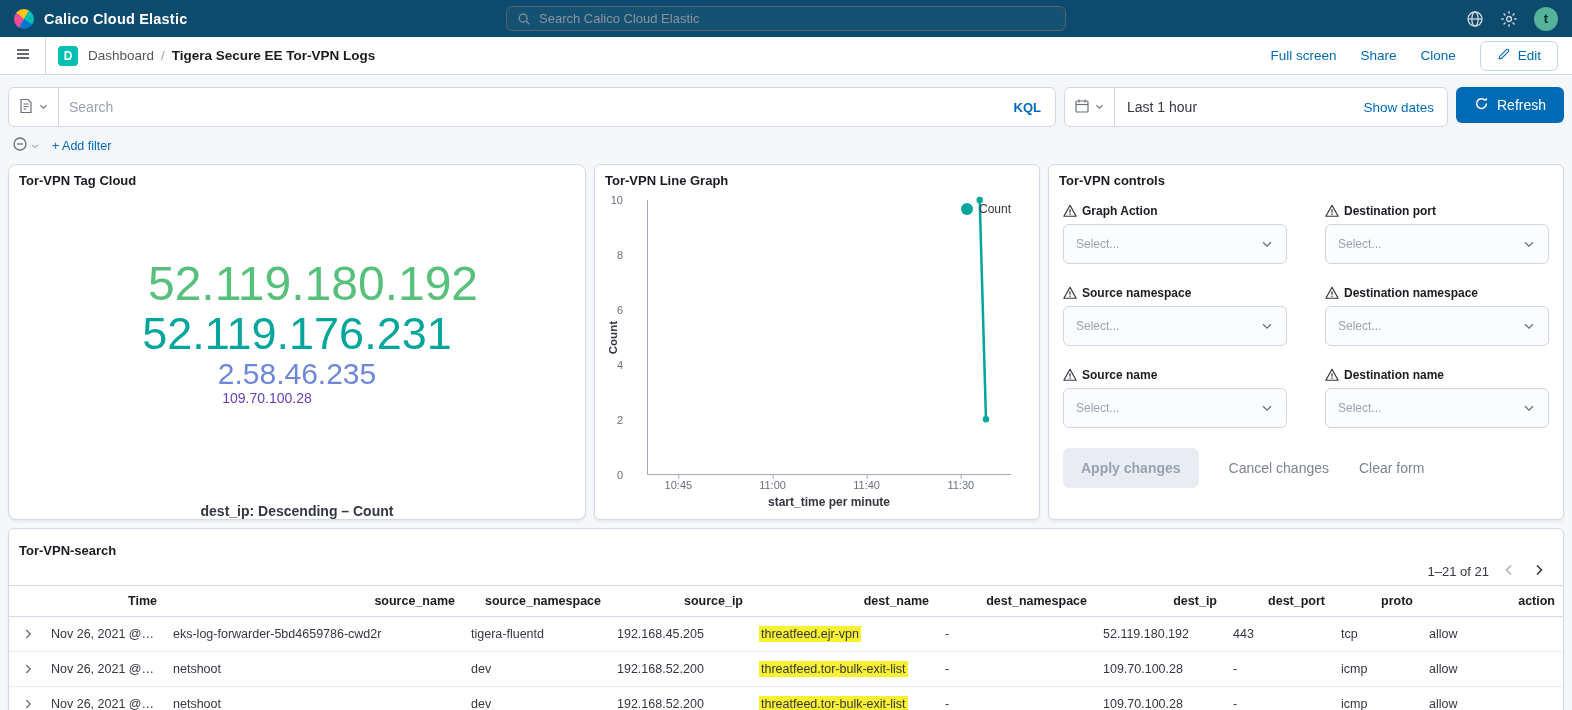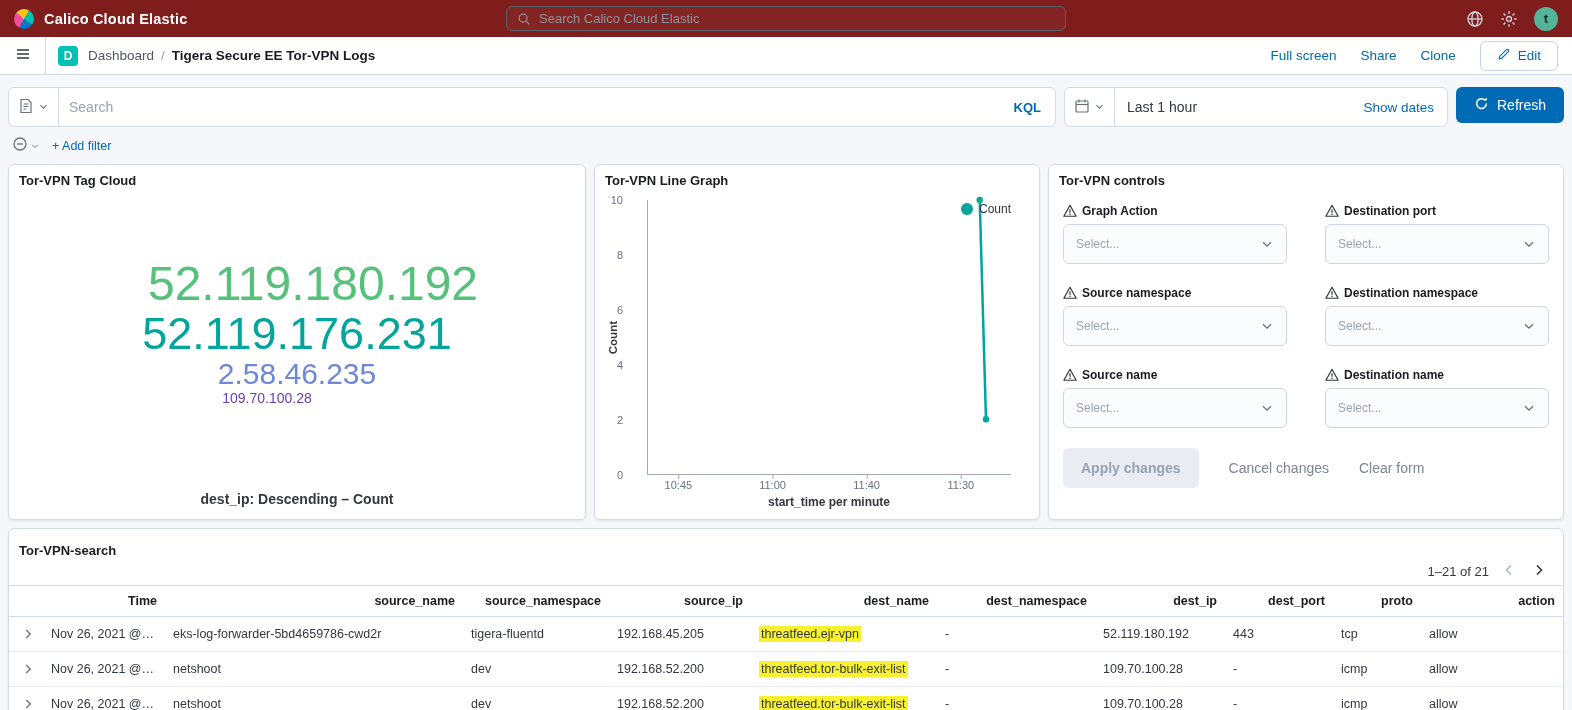--- a/index.html
+++ b/index.html
@@ -16,7 +16,7 @@
   a { cursor: pointer; text-decoration: none; }
 
   
-  .topbar { height: 37px; background: #7f1d1d; display: flex; align-items: center; padding: 0 14px; position: relative; }
+  .topbar { height: 37px; background: #0c4a6e; display: flex; align-items: center; padding: 0 14px; position: relative; }
   .topbar-left { display: flex; align-items: center; gap: 10px; }
   .elastic-logo { width: 20px; height: 20px; border-radius: 50%; display: inline-block;
     background: conic-gradient(from -50deg, #fec514 0 22%, #00bfb3 22% 48%, #0077cc 48% 72%, #f04e98 72% 100%); }

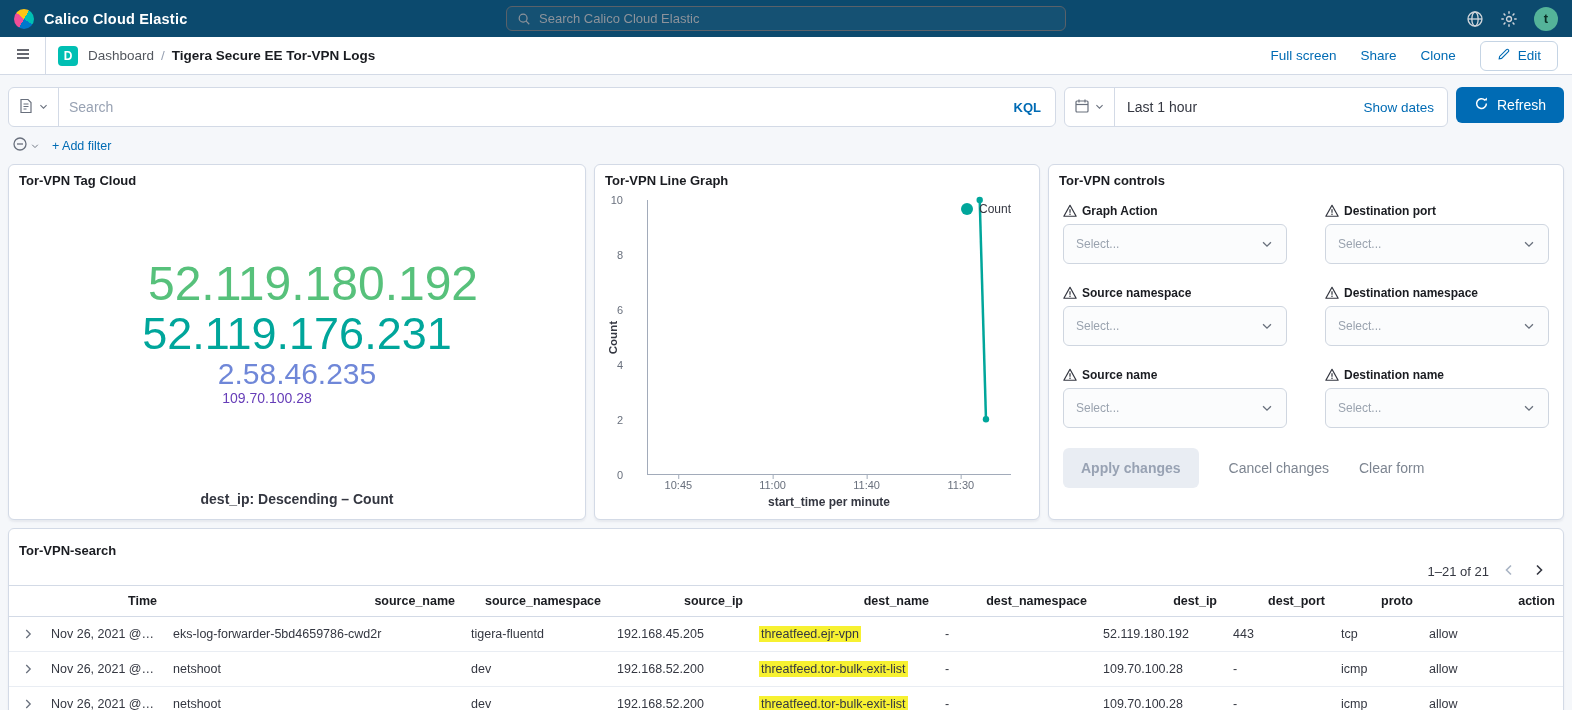--- a/index.html
+++ b/index.html
@@ -69,7 +69,7 @@
   .panel { background: #fff; border: 1px solid #d3dae6; border-radius: 6px; box-shadow: 0 2px 2px rgba(152,162,179,.15); }
   .panel-title { font-size: 13px; font-weight: 700; color: #1a1c21; padding: 8px 10px 0; }
 
-  .tagcloud-panel { width: 578px; height: 356px; position: relative; flex: none; }
+  .tagcloud-panel { width: 578px; height: 356px; position: relative; flex: none; border-radius: 8px; }
   .tags { position: absolute; inset: 40px 0 60px; display: flex; flex-direction: column; align-items: center;
     justify-content: center; line-height: 1.08; }
   .tag-item { white-space: nowrap; }

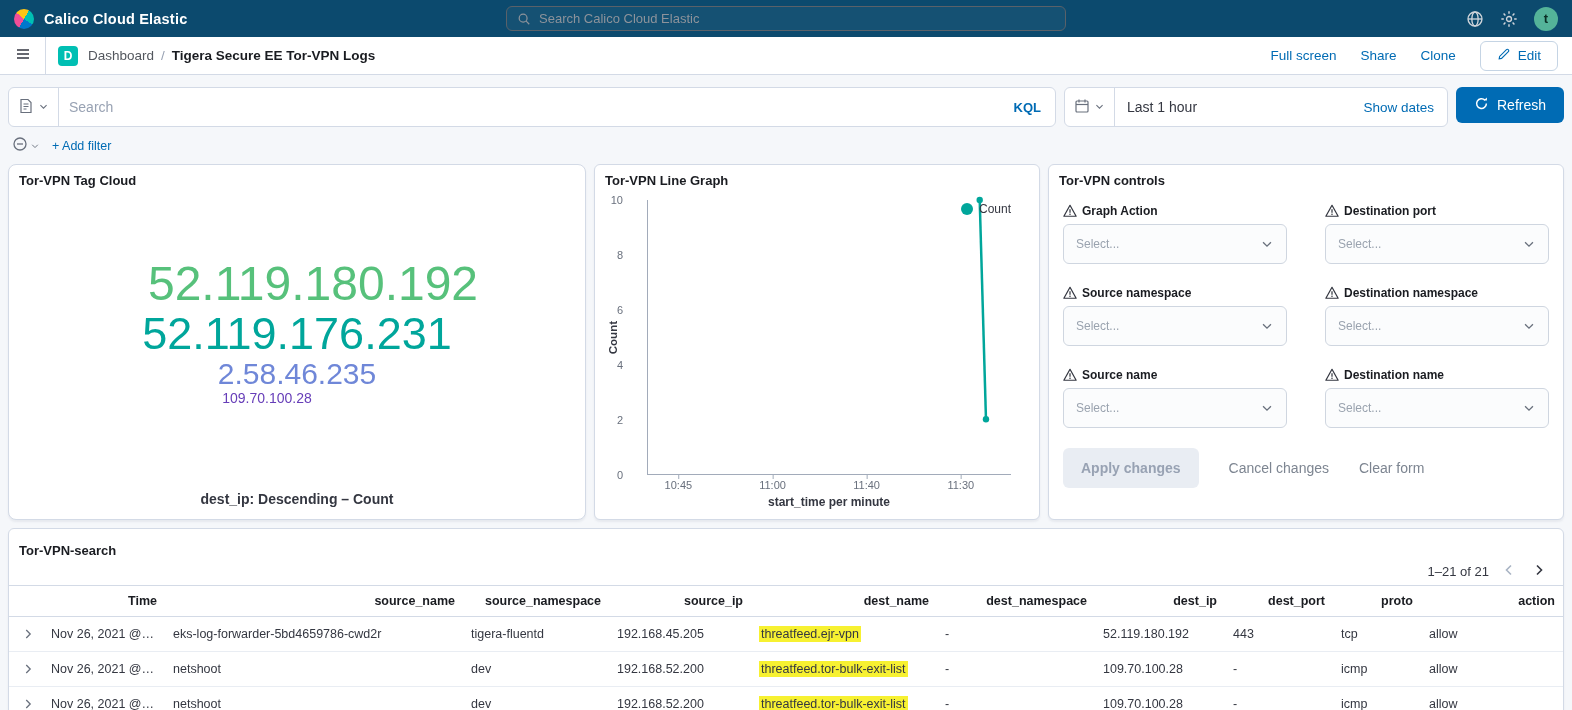--- a/index.html
+++ b/index.html
@@ -75,7 +75,7 @@
   .tag-item { white-space: nowrap; }
   .tag-item:nth-child(1) { transform: translateX(16px); }
   .tag-item:nth-child(4) { transform: translateX(-30px); }
-  .tag-caption { position: absolute; bottom: 12px; width: 100%; text-align: center; font-weight: 700;
+  .tag-caption { position: absolute; bottom: 0; width: 100%; text-align: center; font-weight: 700;
     font-size: 14px; color: #343741; }
 
   .line-panel { width: 446px; height: 356px; flex: none; display: flex; flex-direction: column; padding-bottom: 10px; }

